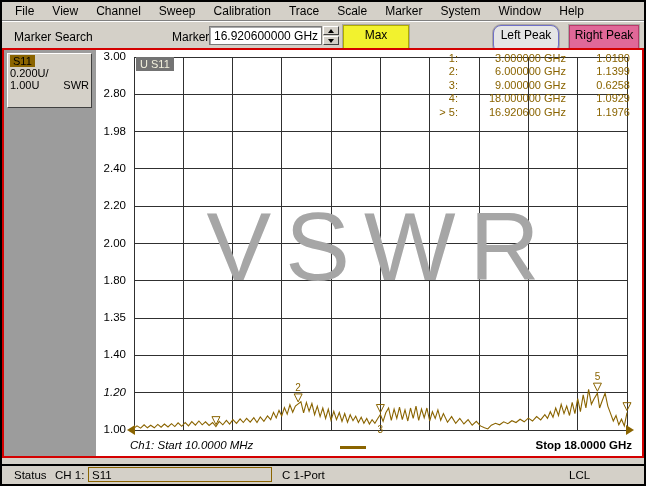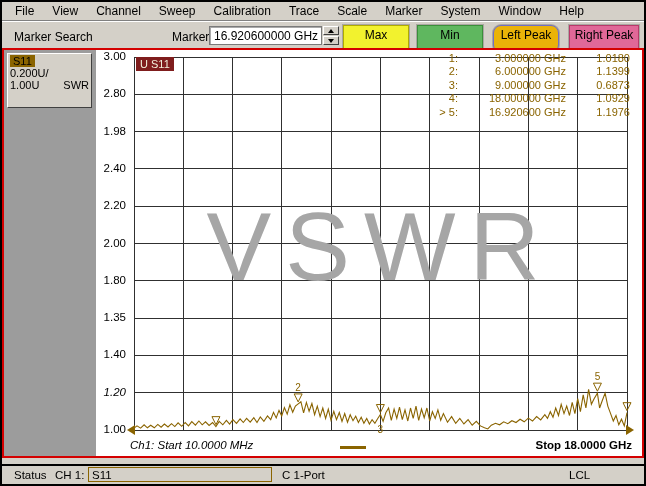--- a/index.html
+++ b/index.html
@@ -87,7 +87,6 @@
       </div>
   </div>
 <div class="tb-btn" style="left: 341px; width: 66px; background: rgb(242, 242, 46); border-color: rgb(176, 172, 0);">Max</div>
-    <div class="tb-btn" style="left: 415px; width: 66px; background: rgb(95, 183, 95); border-color: rgb(58, 143, 58);">Min</div>
     <div class="tb-btn" style="left: 491px; width: 66px; background: #eab308; border-color: rgb(111, 111, 200); border-radius: 8px;">Left Peak</div>
     <div class="tb-btn" style="left: 567px; width: 70px; background: rgb(224, 104, 152); border-color: rgb(184, 58, 106);">Right Peak</div>
   </div>

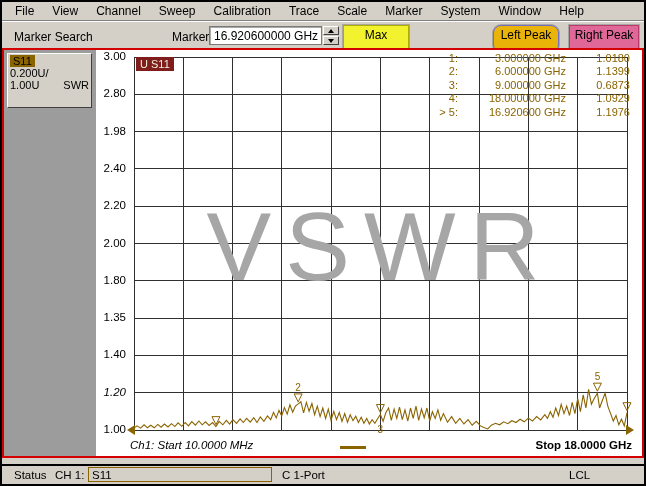--- a/index.html
+++ b/index.html
@@ -87,7 +87,7 @@
       </div>
   </div>
 <div class="tb-btn" style="left: 341px; width: 66px; background: rgb(242, 242, 46); border-color: rgb(176, 172, 0);">Max</div>
-    <div class="tb-btn" style="left: 491px; width: 66px; background: #eab308; border-color: rgb(111, 111, 200); border-radius: 8px;">Left Peak</div>
+    <div class="tb-btn" style="left: 491px; width: 66px; background: #e5e5e5; border-color: rgb(111, 111, 200); border-radius: 8px;">Left Peak</div>
     <div class="tb-btn" style="left: 567px; width: 70px; background: rgb(224, 104, 152); border-color: rgb(184, 58, 106);">Right Peak</div>
   </div>
 

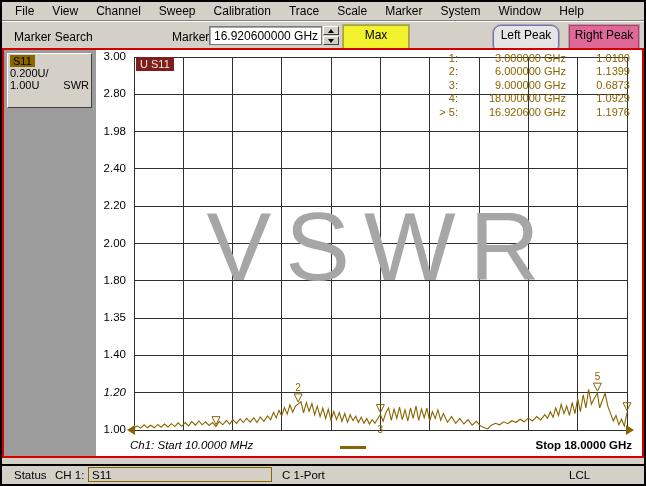--- a/index.html
+++ b/index.html
@@ -40,7 +40,7 @@
   #tracesvg{z-index:5;}
   #watermark{position:absolute;left:178px;top:198px;width:404px;text-align:center;z-index:4;
              font-size:97px;line-height:1;color:#a6a6a6;letter-spacing:14px;font-weight:400;}
-  #corner-badge{position:absolute;left:136px;top:57px;background:#7f1d1d;color:#f2f0dc;
+  #corner-badge{position:absolute;left:136px;top:57px;background:#737373;color:#f2f0dc;
                 font-size:11px;padding:1px 4px;z-index:6;}
   #marker-table{position:absolute;left:380px;top:52px;display:grid;
                 grid-template-columns:78px 108px 64px;grid-auto-rows:13.4px;

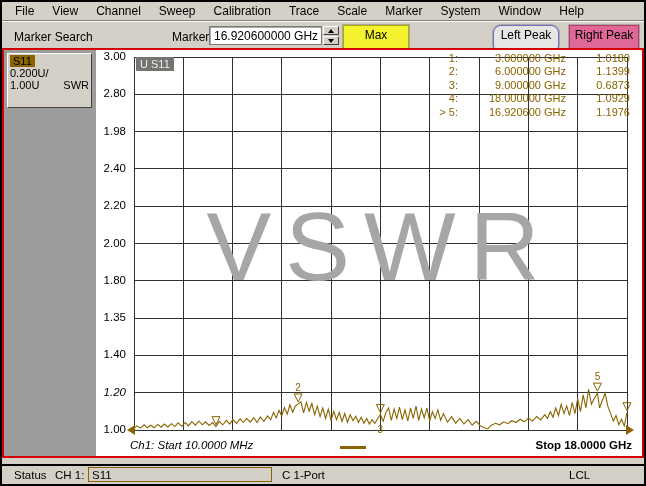--- a/index.html
+++ b/index.html
@@ -155,7 +155,7 @@
     <text x="597.4200000000001" y="380.1476" fill="#8a6400" font-size="10" text-anchor="middle" font-family="Liberation Sans, sans-serif">5</text>
   </svg>
 <div id="corner-badge">U S11</div>
-<div id="marker-table"><span>1:</span><span>3.000000 GHz</span><span>1.0180</span><span>2:</span><span>6.000000 GHz</span><span>1.1399</span><span>3:</span><span>9.000000 GHz</span><span>0.6873</span><span>4:</span><span>18.000000 GHz</span><span>1.0929</span><span>&gt; 5:</span><span>16.920600 GHz</span><span>1.1976</span></div>
+<div id="marker-table"><span>1:</span><span>3.000000 GHz</span><span>1.0180</span><span>2:</span><span>6.000000 GHz</span><span>1.1399</span><span>3:</span><span>9.000000 GHz</span><span>0.6258</span><span>4:</span><span>18.000000 GHz</span><span>1.0929</span><span>&gt; 5:</span><span>16.920600 GHz</span><span>1.1976</span></div>
 <div id="start-label">Ch1: Start  10.0000 MHz</div>
 <div id="trace-legend-dash"></div>
 <div id="stop-label">Stop  18.0000 GHz</div>

